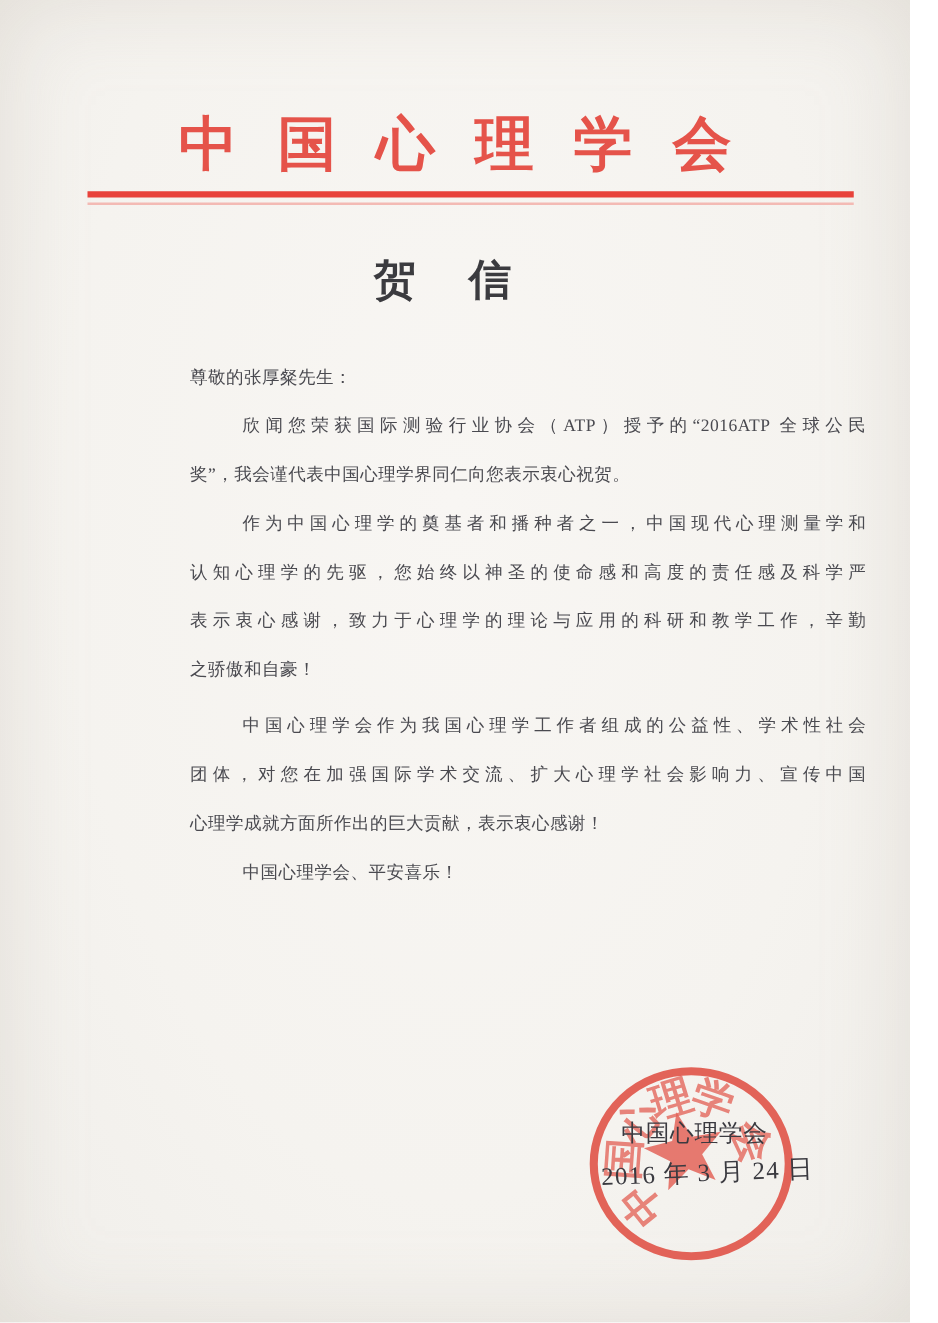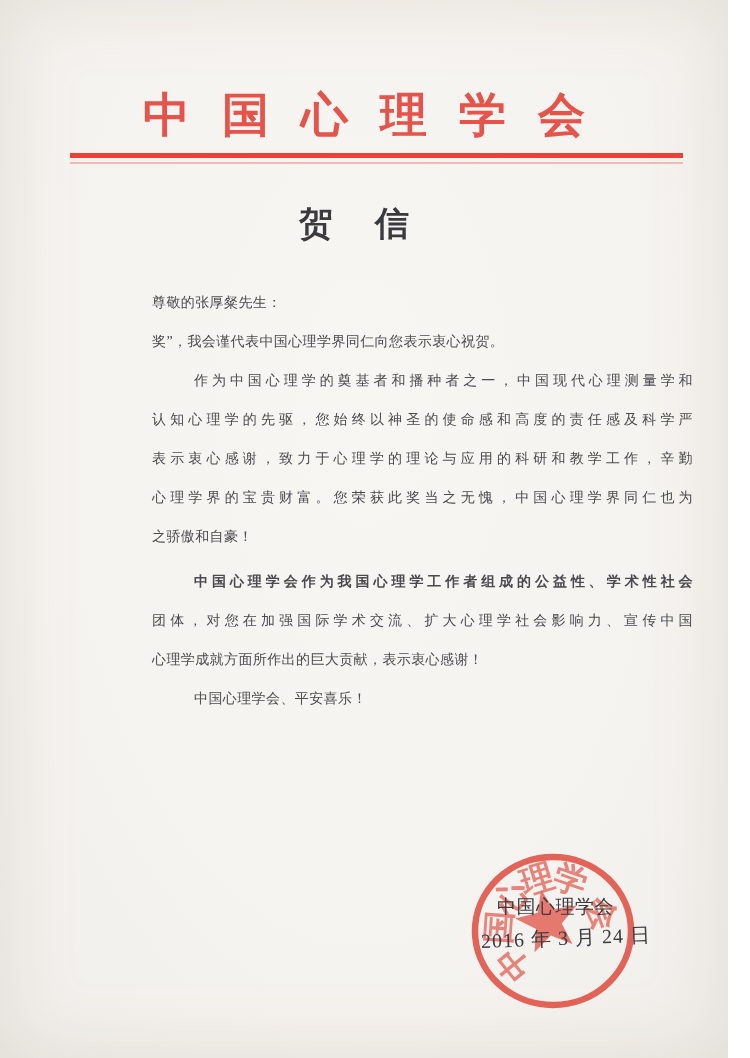--- a/index.html
+++ b/index.html
@@ -75,6 +75,7 @@
 
   <div class="body-block">
     <p>尊敬的张厚粲先生：</p>
+    <p class="indent fill">欣闻您荣获国际测验行业协会（ATP）授予的“2016ATP 全球公民</p>
     <p>奖”，我会谨代表中国心理学界同仁向您表示衷心祝贺。</p>
     <p class="indent fill">作为中国心理学的奠基者和播种者之一，中国现代心理测量学和</p>
     <p class="fill">认知心理学的先驱，您始终以神圣的使命感和高度的责任感及科学严</p>

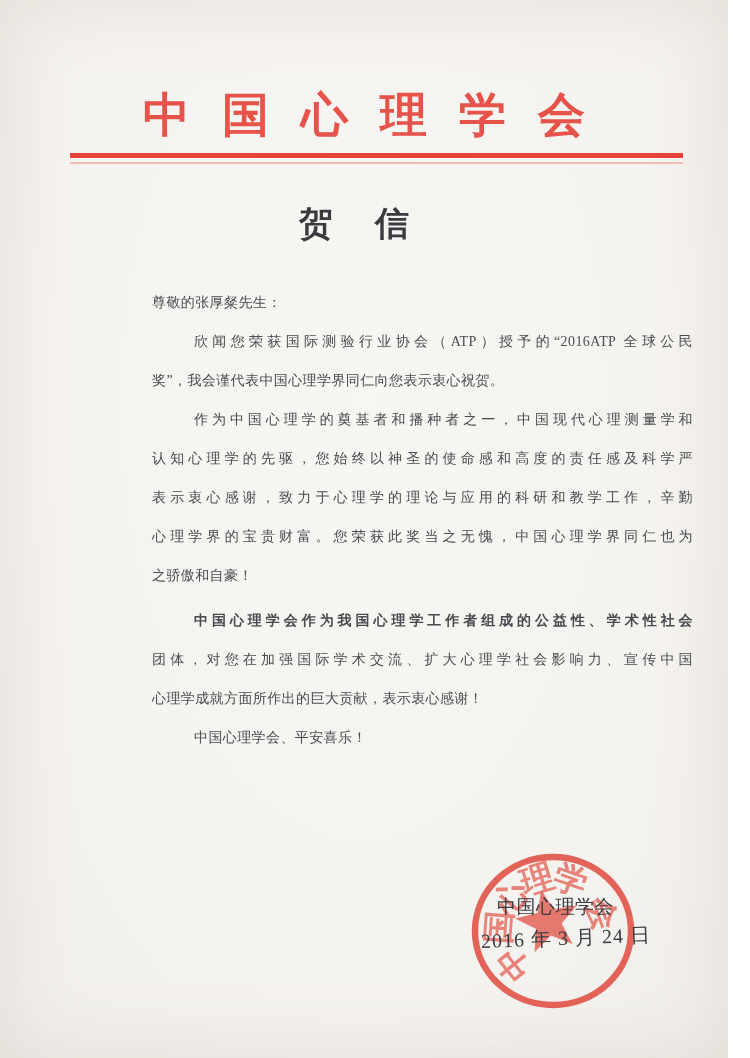--- a/index.html
+++ b/index.html
@@ -80,7 +80,6 @@
     <p class="indent fill">作为中国心理学的奠基者和播种者之一，中国现代心理测量学和</p>
     <p class="fill">认知心理学的先驱，您始终以神圣的使命感和高度的责任感及科学严</p>
     <p class="fill">表示衷心感谢，致力于心理学的理论与应用的科研和教学工作，辛勤</p>
-    <p class="fill">心理学界的宝贵财富。您荣获此奖当之无愧，中国心理学界同仁也为</p>
     <p>之骄傲和自豪！</p>
     <p class="indent fill sp-before">中国心理学会作为我国心理学工作者组成的公益性、学术性社会</p>
     <p class="fill">团体，对您在加强国际学术交流、扩大心理学社会影响力、宣传中国</p>

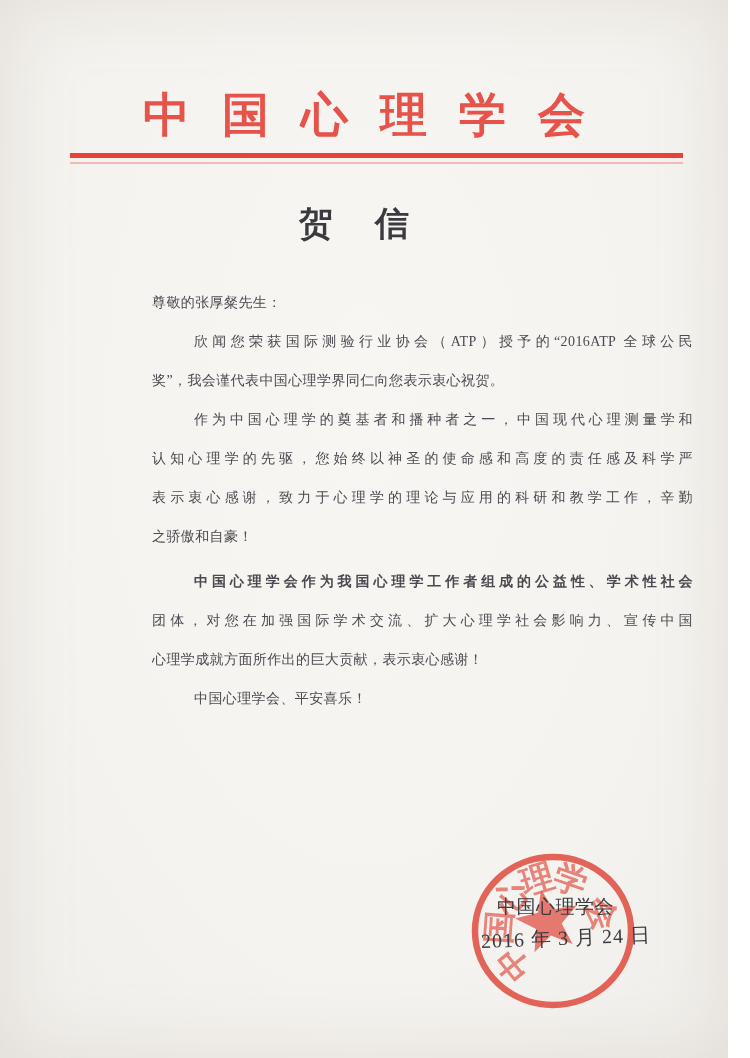--- a/index.html
+++ b/index.html
@@ -44,7 +44,7 @@
     text-align-last:justify;
   }
   .body-block p.indent{text-indent:42px;}
-  .body-block p.sp-before{margin-top:6px;font-weight:bold;}
+  .body-block p.sp-before{margin-top:6px;}
   .sig-name{
     position:absolute;top:894px;left:497px;
     font-size:19px;color:#3a3a40;letter-spacing:0.5px;

